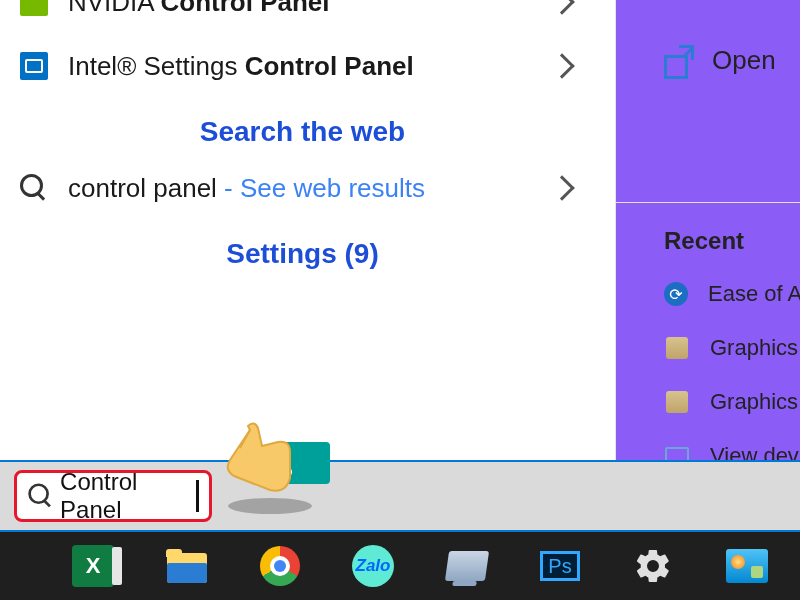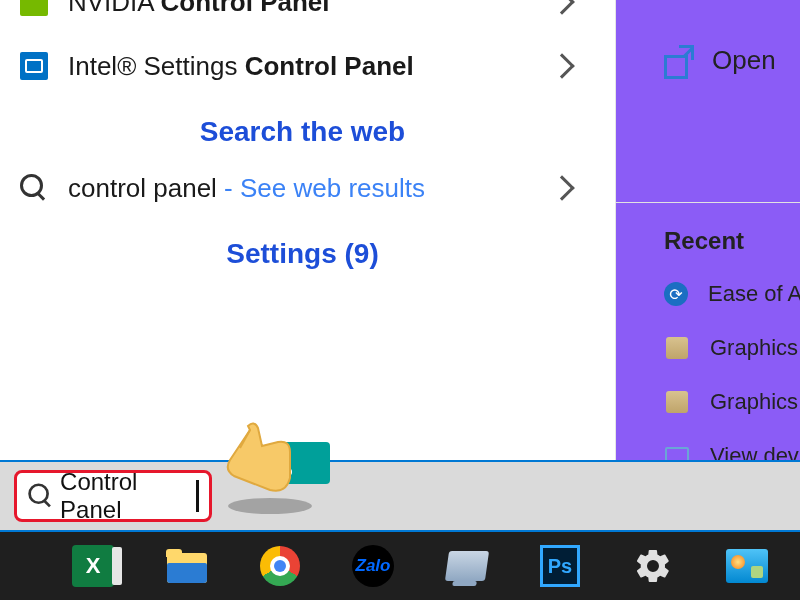--- a/index.html
+++ b/index.html
@@ -174,7 +174,7 @@
   .tb-chrome{position:relative;width:40px;height:40px;border-radius:50%;background:conic-gradient(#ea4335 0 120deg,#34a853 120deg 240deg,#fbbc05 240deg 360deg);}
   .tb-chrome::before{content:"";position:absolute;left:10px;top:10px;width:20px;height:20px;border-radius:50%;background:#fff;}
   .tb-chrome::after{content:"";position:absolute;left:14px;top:14px;width:12px;height:12px;border-radius:50%;background:#4285f4;}
-  .tb-zalo{width:42px;height:42px;border-radius:50%;background:#000000;color:#0068ff;font-weight:700;font-style:italic;font-size:17px;display:flex;align-items:center;justify-content:center;}
+  .tb-zalo{width:42px;height:42px;border-radius:50%;background:#5eead4;color:#0068ff;font-weight:700;font-style:italic;font-size:17px;display:flex;align-items:center;justify-content:center;}
   .tb-remote{width:40px;height:30px;background:linear-gradient(#c9d6e4,#8fa7c2);border-radius:3px;position:relative;transform:skewX(-8deg);}
   .tb-remote::after{content:"";position:absolute;left:8px;top:30px;width:24px;height:5px;background:#8fa7c2;border-radius:2px;}
   .tb-ps{width:40px;height:42px;border:3px solid #31a8ff;background:#001e36;color:#31a8ff;font-weight:700;font-size:20px;display:flex;align-items:center;justify-content:center;}

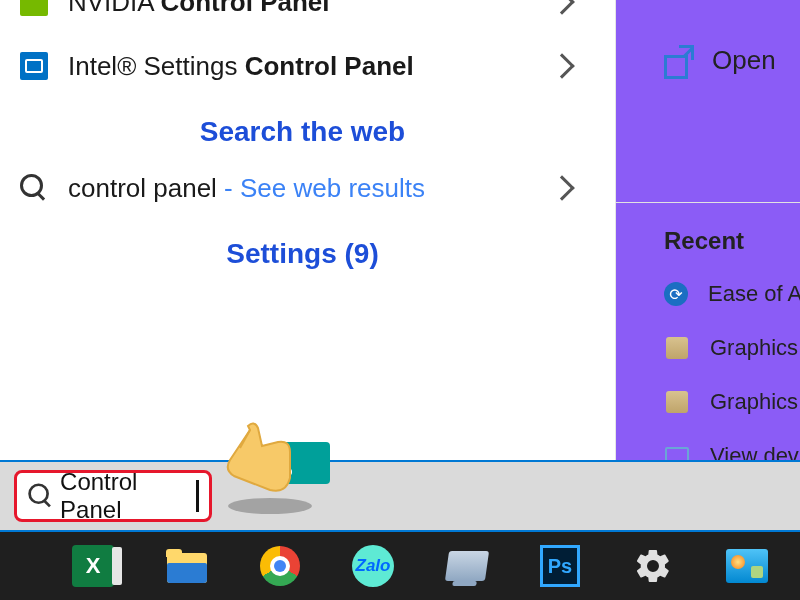--- a/index.html
+++ b/index.html
@@ -177,7 +177,7 @@
   .tb-zalo{width:42px;height:42px;border-radius:50%;background:#5eead4;color:#0068ff;font-weight:700;font-style:italic;font-size:17px;display:flex;align-items:center;justify-content:center;}
   .tb-remote{width:40px;height:30px;background:linear-gradient(#c9d6e4,#8fa7c2);border-radius:3px;position:relative;transform:skewX(-8deg);}
   .tb-remote::after{content:"";position:absolute;left:8px;top:30px;width:24px;height:5px;background:#8fa7c2;border-radius:2px;}
-  .tb-ps{width:40px;height:42px;border:3px solid #31a8ff;background:#001e36;color:#31a8ff;font-weight:700;font-size:20px;display:flex;align-items:center;justify-content:center;}
+  .tb-ps{width:40px;height:30px;border:3px solid #31a8ff;background:#001e36;color:#31a8ff;font-weight:400;font-size:20px;display:flex;align-items:center;justify-content:center;}
   .tb-gear{color:#e0e0e0;}
   .tb-gear svg{width:40px;height:40px;}
   .tb-ctrl{width:42px;height:34px;background:linear-gradient(#4fc3f7,#0288d1);border-radius:3px;position:relative;}

